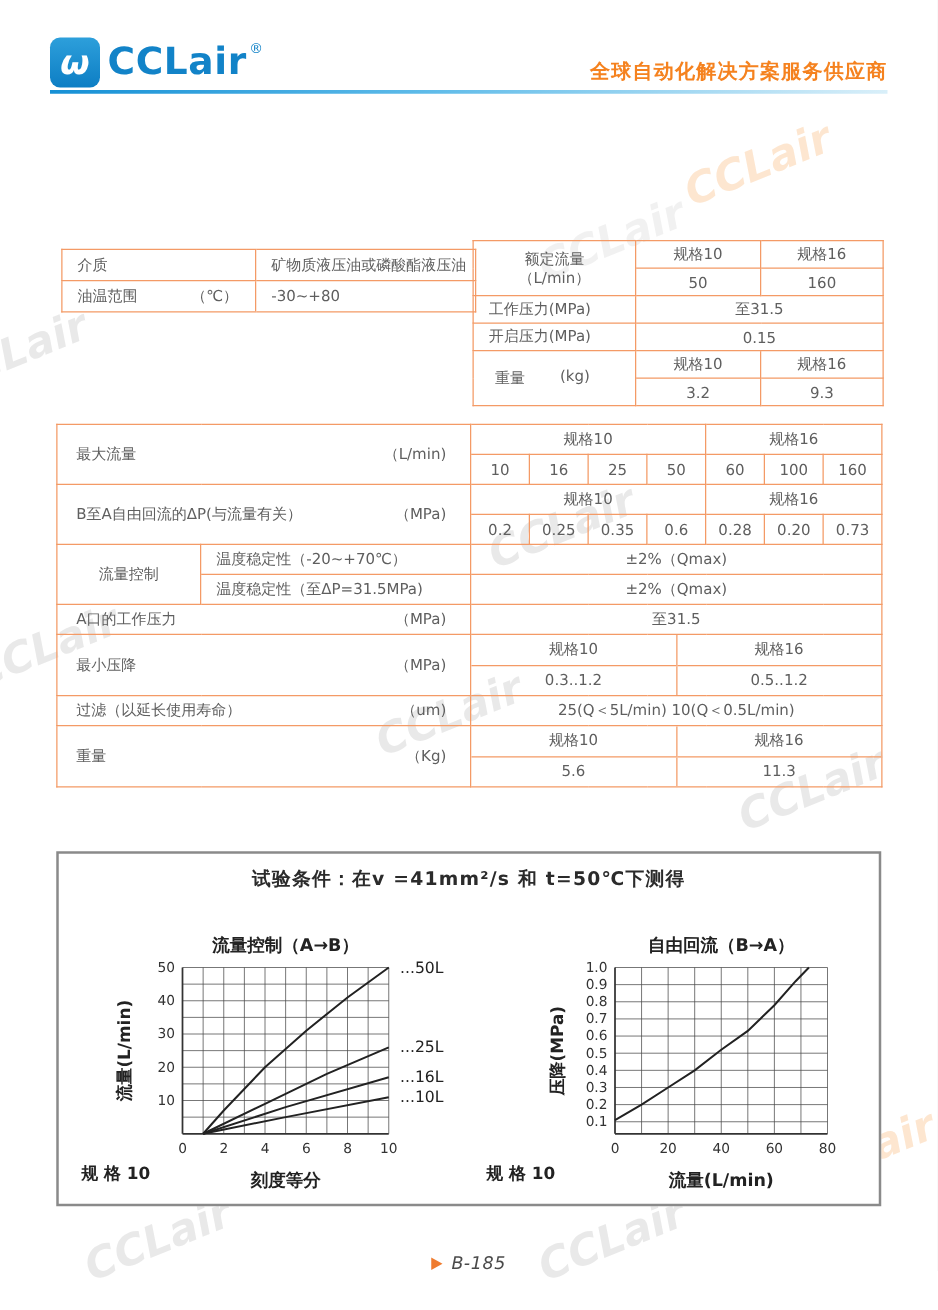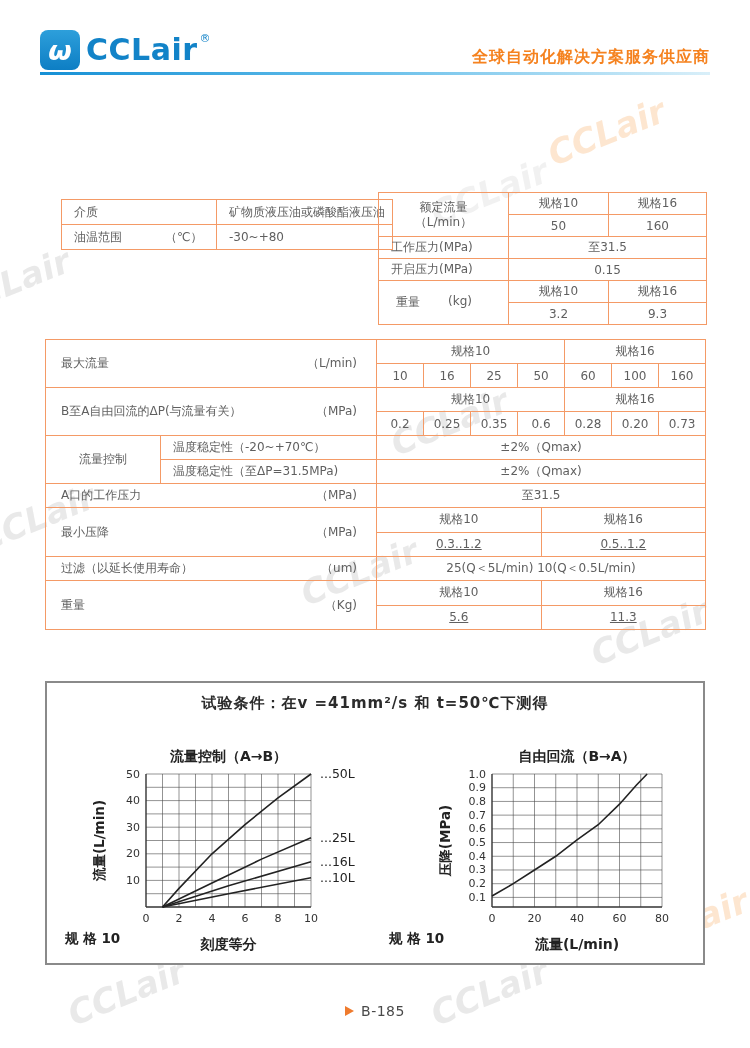--- a/index.html
+++ b/index.html
@@ -32,7 +32,7 @@
        vertical-align:middle; overflow:hidden; padding:0 3px; }
   td.tl { text-align:left; padding-left:12px; }
 
-  .media-table { position:absolute; left:61px; top:199px; width:331px; }
+  .media-table { position:absolute; left:49px; top:199px; width:331px; }
   .media-table td { height:25px; }
   .media-table td.u { border-left:none; border-right:none; }
   .media-table td.l { border-right:none; }

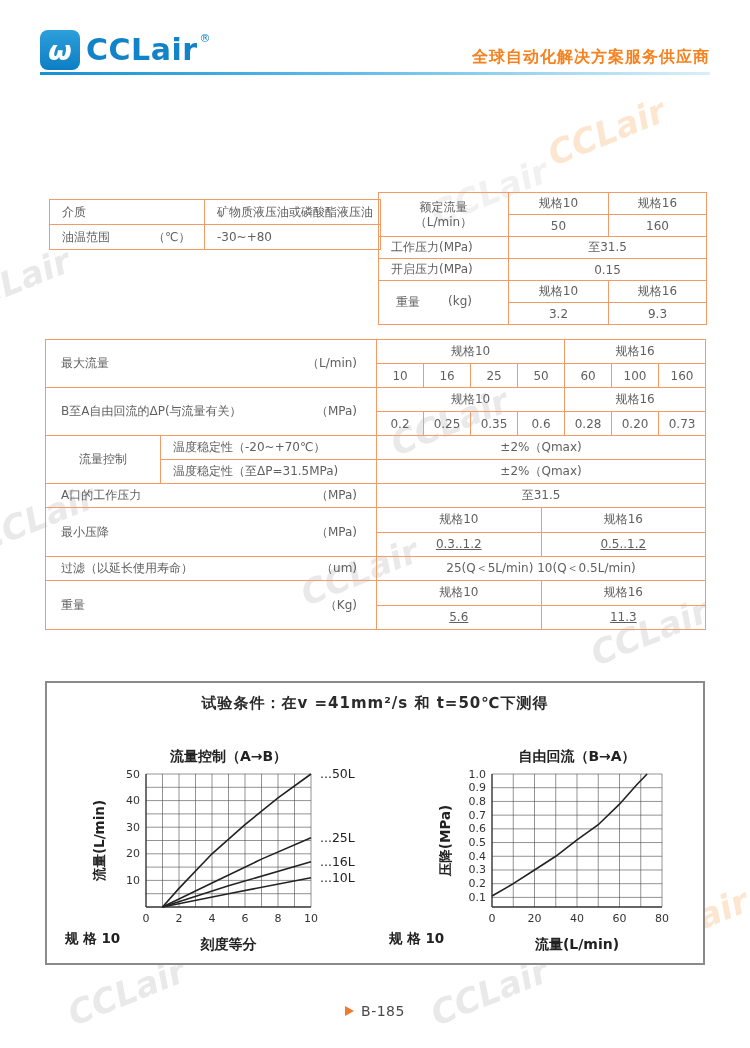--- a/index.html
+++ b/index.html
@@ -48,7 +48,7 @@
   td.p0 { padding:0; }
   .inner { width:100%; border-collapse:collapse; table-layout:fixed; }
   .inner td { height:24px; border:none; }
-  .inner tr + tr td { border-top:1px solid #f49a66;text-decoration:underline; }
+  .inner tr + tr td { border-top:1px solid #f49a66; }
   .inner td + td { border-left:1px solid #f49a66; }
 
   

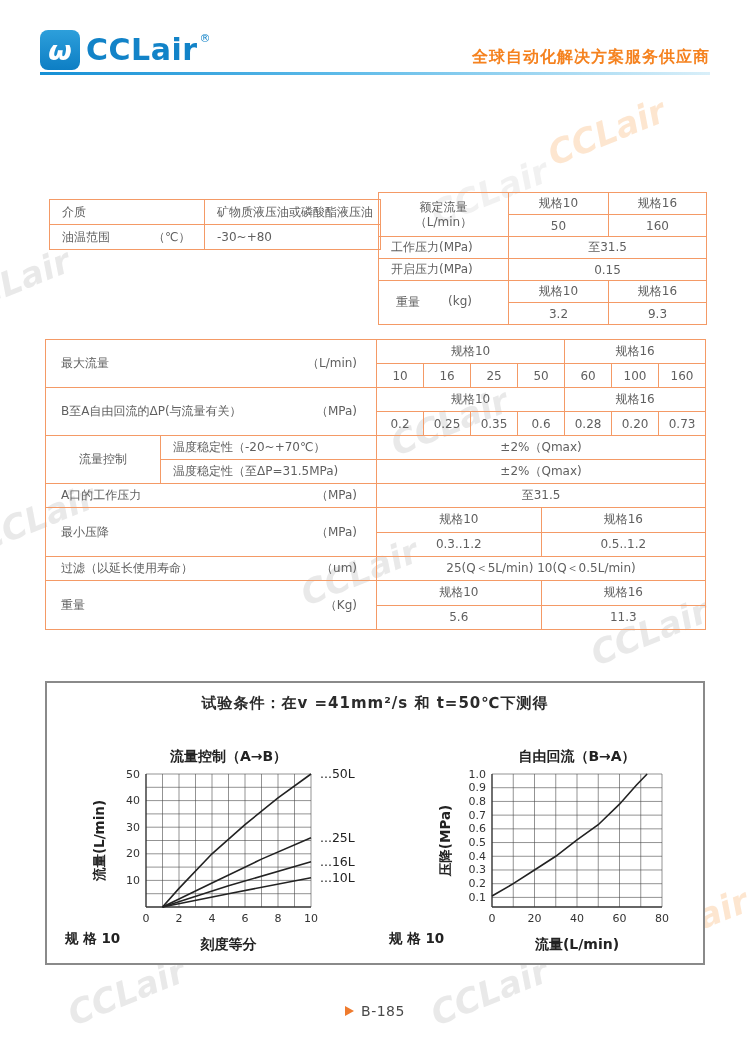--- a/index.html
+++ b/index.html
@@ -61,7 +61,7 @@
 
   
   .footer { position:absolute; left:0; right:0; top:1003px; display:flex; align-items:center;
-            justify-content:center; gap:7px; }
+            justify-content:center; gap:7px;font-style:italic; }
   .tri { width:0; height:0; border-left:9px solid #ef7b2e; border-top:5.5px solid transparent;
          border-bottom:5.5px solid transparent; }
   .pageno { color:#4a4a4a; font-size:14px; letter-spacing:0.5px; }

